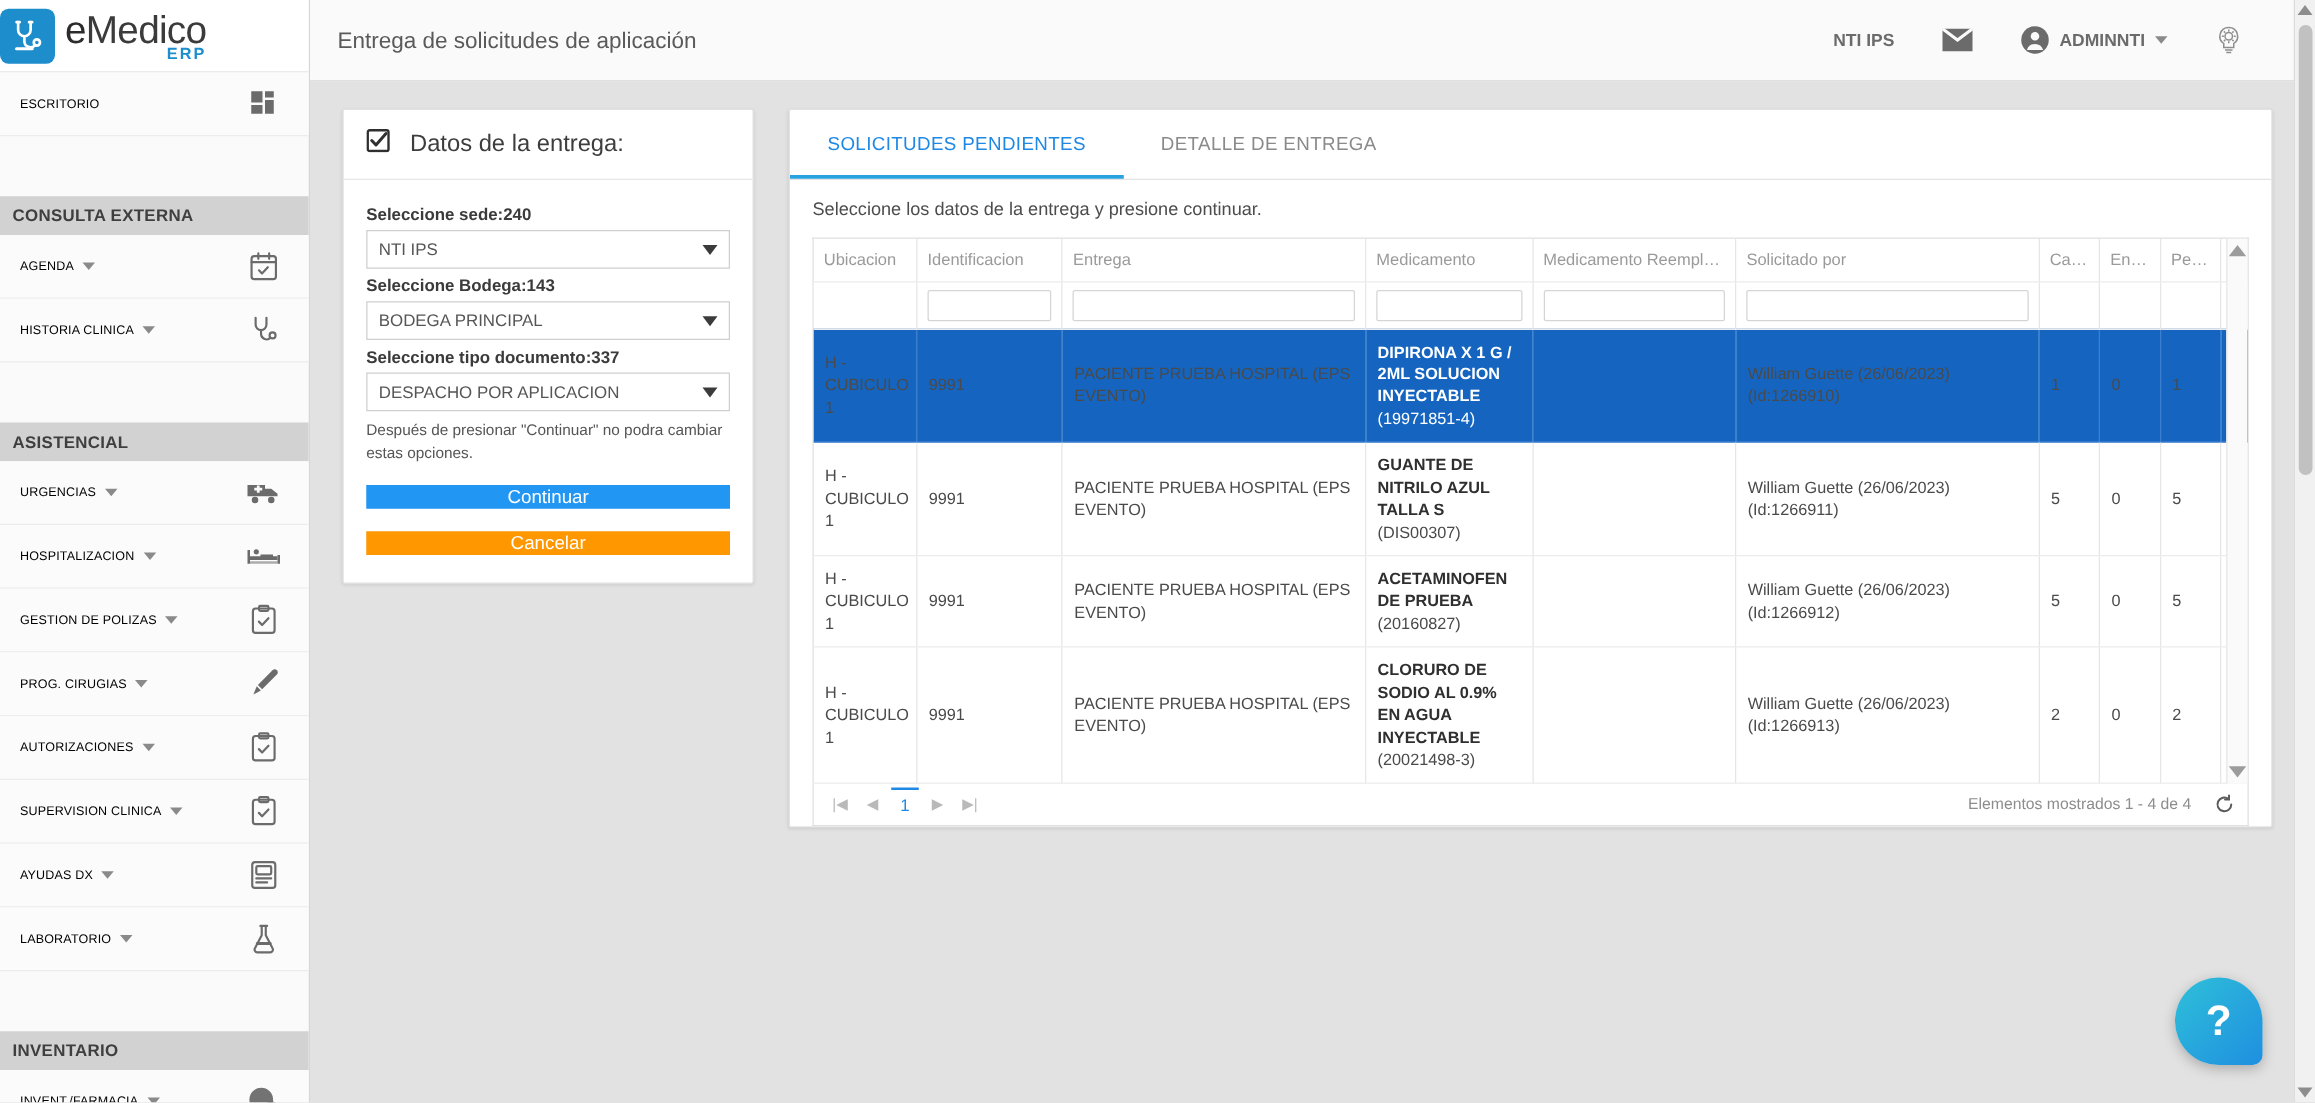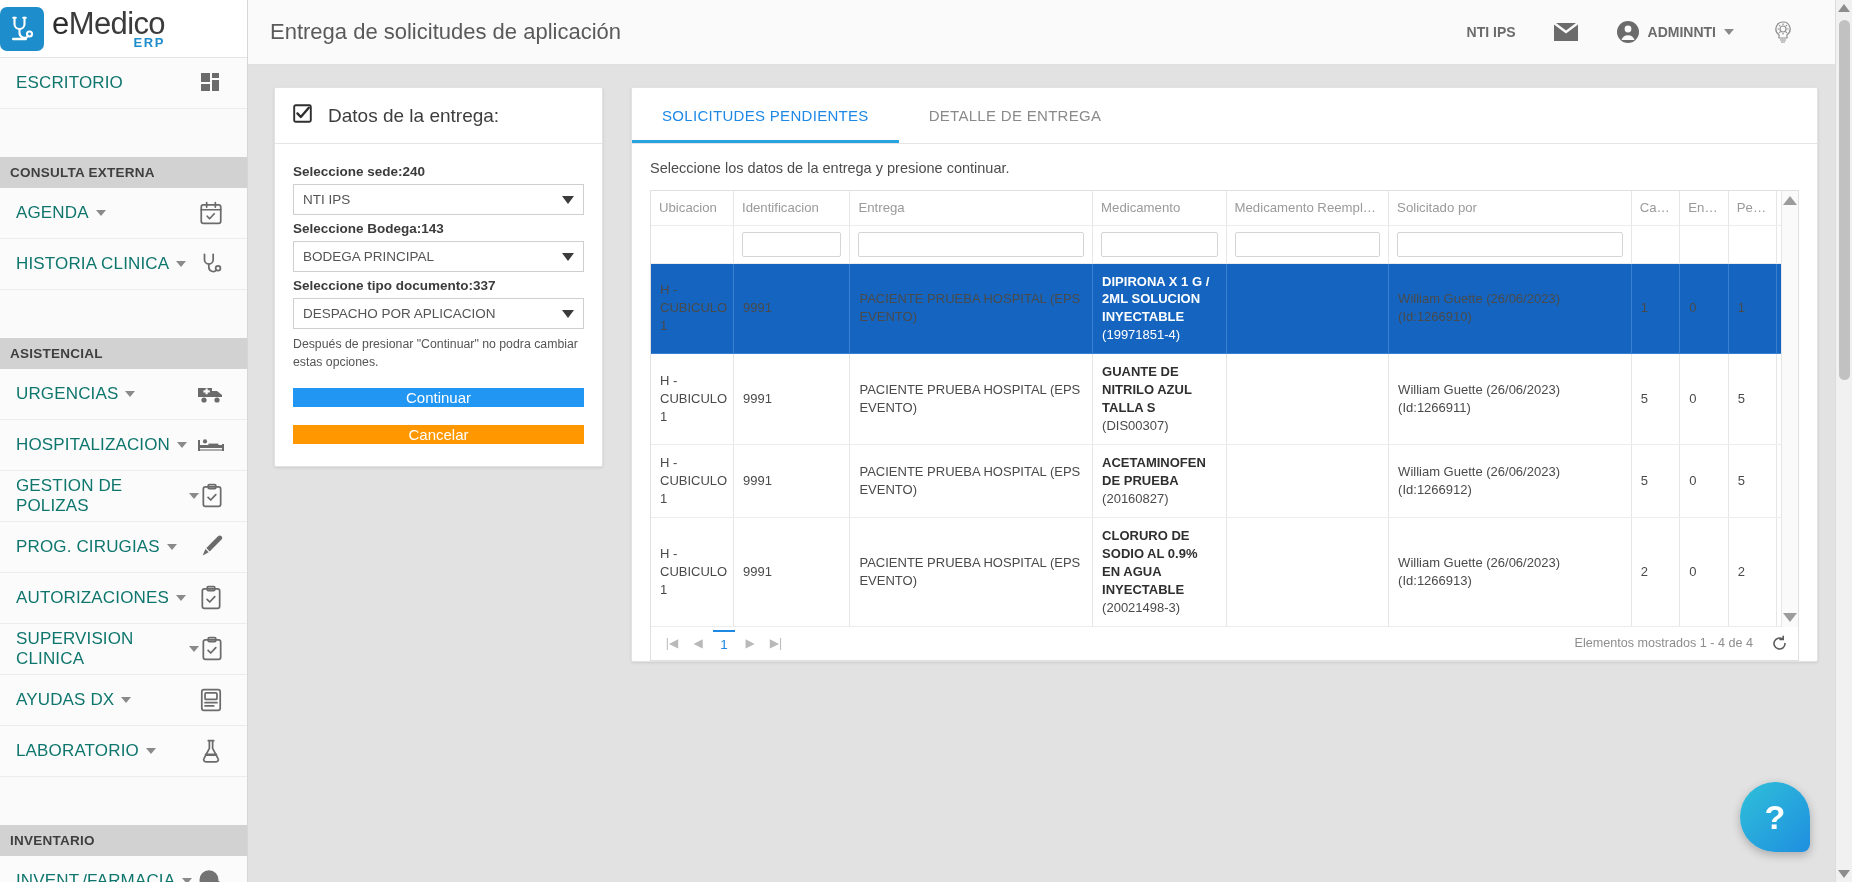--- a/index.html
+++ b/index.html
@@ -89,7 +89,7 @@
     display: flex; align-items: center;
     padding: 0 56px 0 22px;
   }
-  #page-title { font-size: 22px; color: #5a5a5a; font-weight: 400; }
+  #page-title { font-size: 18px; color: #5a5a5a; font-weight: 400; }
   .topbar-right { margin-left: auto; display: flex; align-items: center; gap: 36px; }
   .tb-item { display: flex; align-items: center; gap: 8px; color: #6b6b6b; font-size: 14px; font-weight: 700; cursor: pointer; }
   .tb-icon { display: flex; align-items: center; justify-content: center; color: #6b6b6b; }

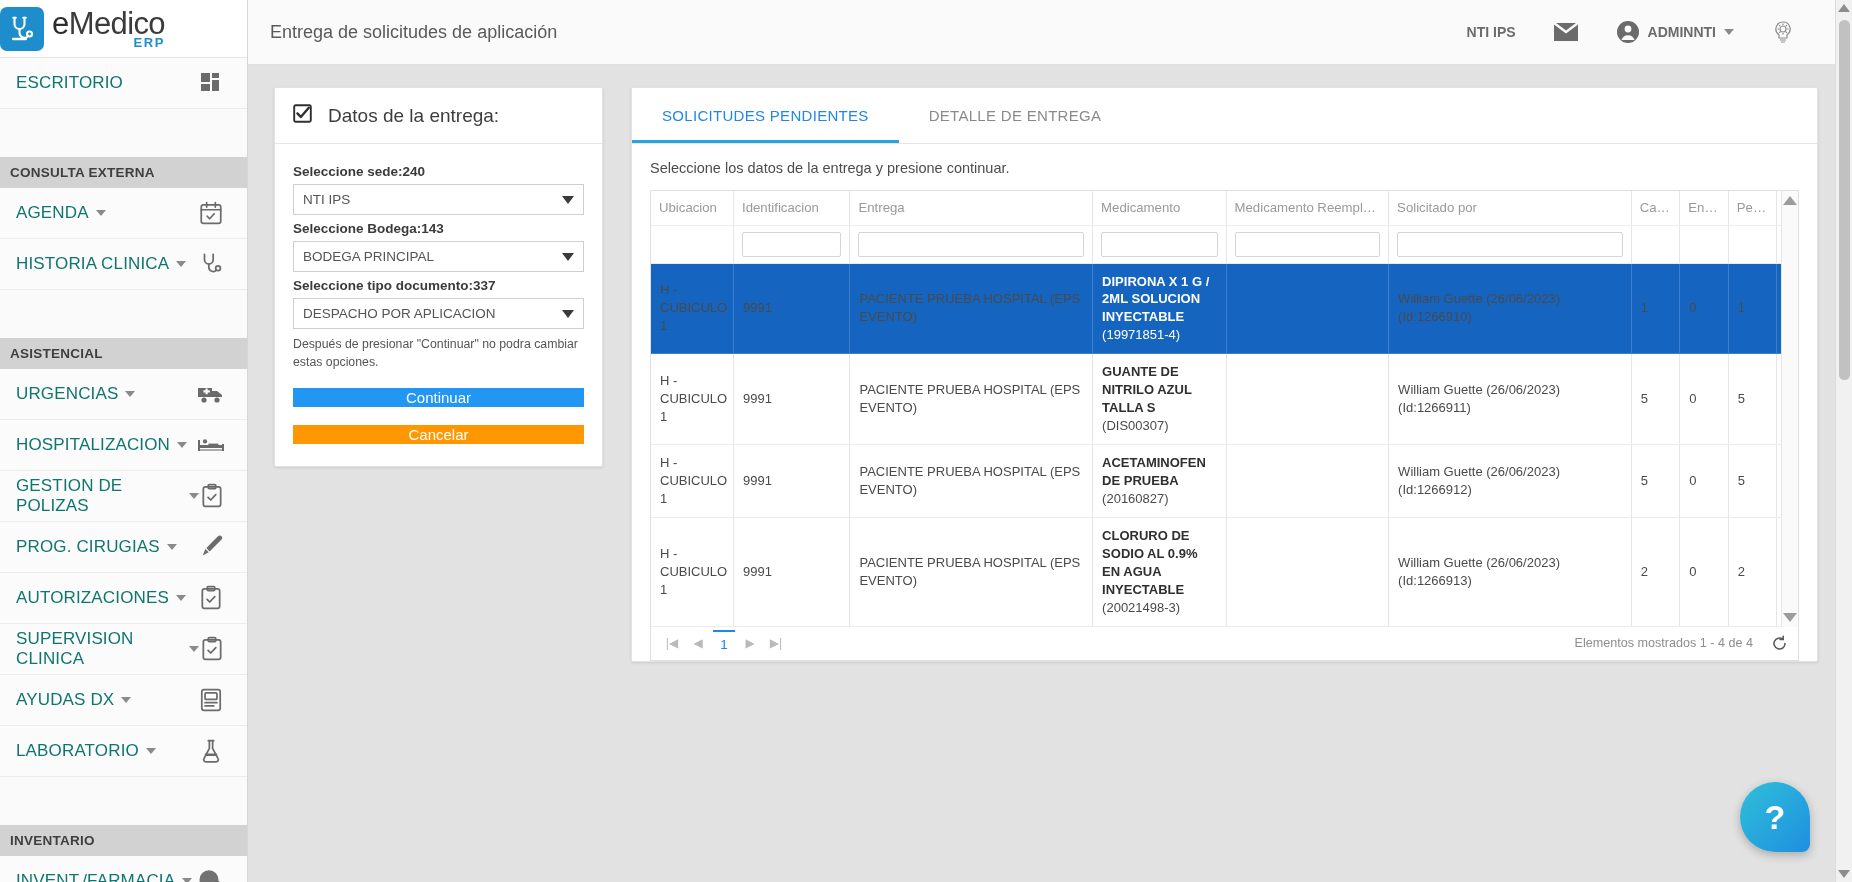--- a/index.html
+++ b/index.html
@@ -56,7 +56,7 @@
     cursor: pointer;
   }
   .menu-label {
-    font-size: 17px; color: #0f766e; letter-spacing: 0.15px;
+    font-size: 10px; color: #000000; letter-spacing: 0.15px;
     display: flex; align-items: center; gap: 7px;
   }
   .caret {

